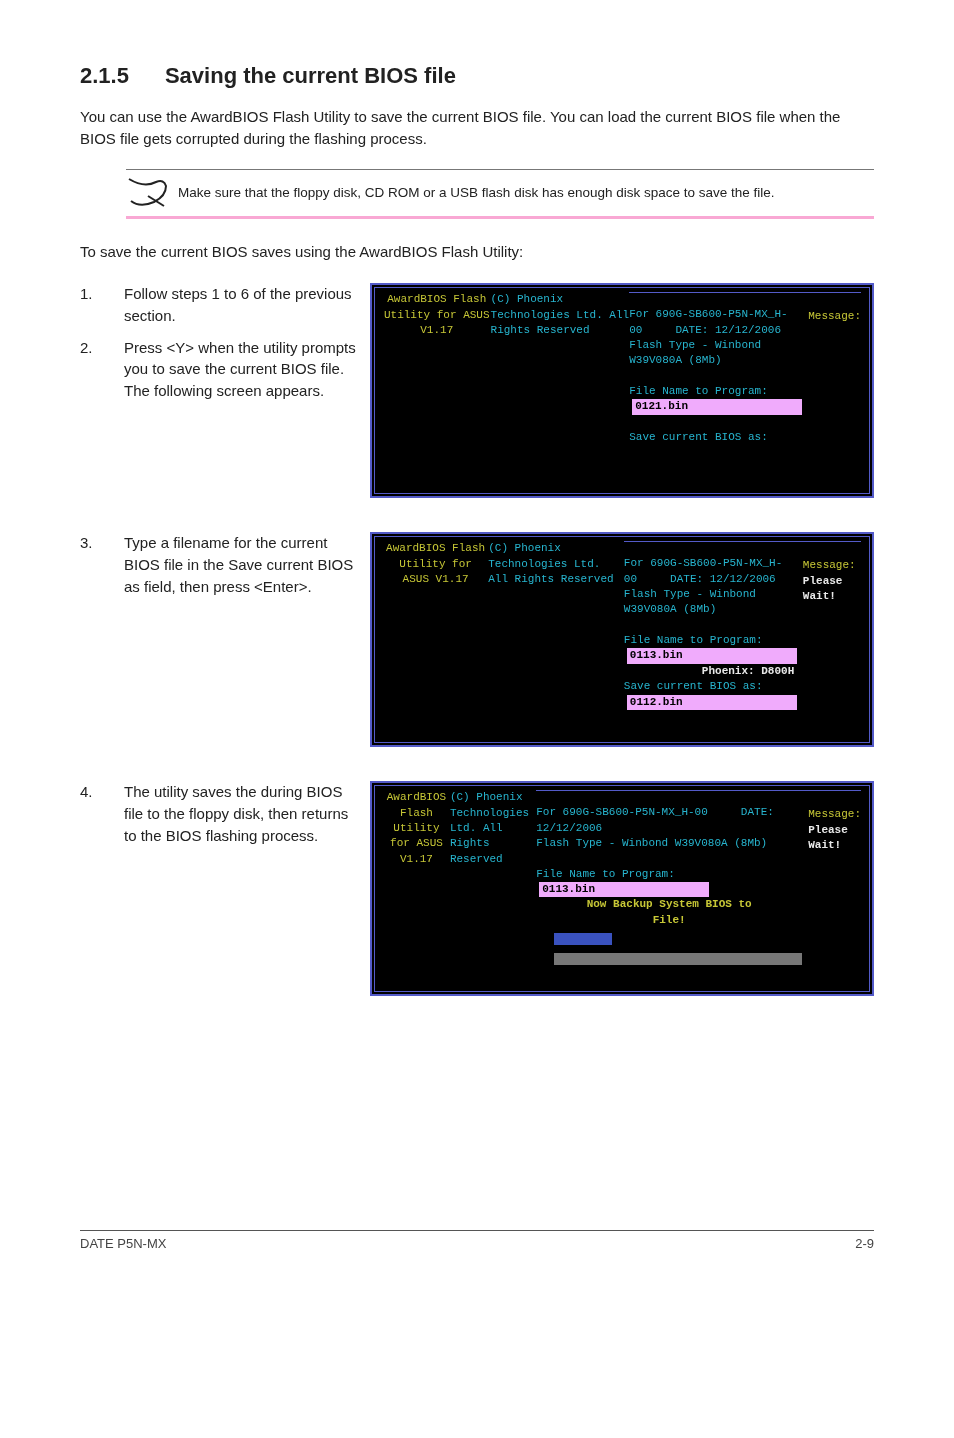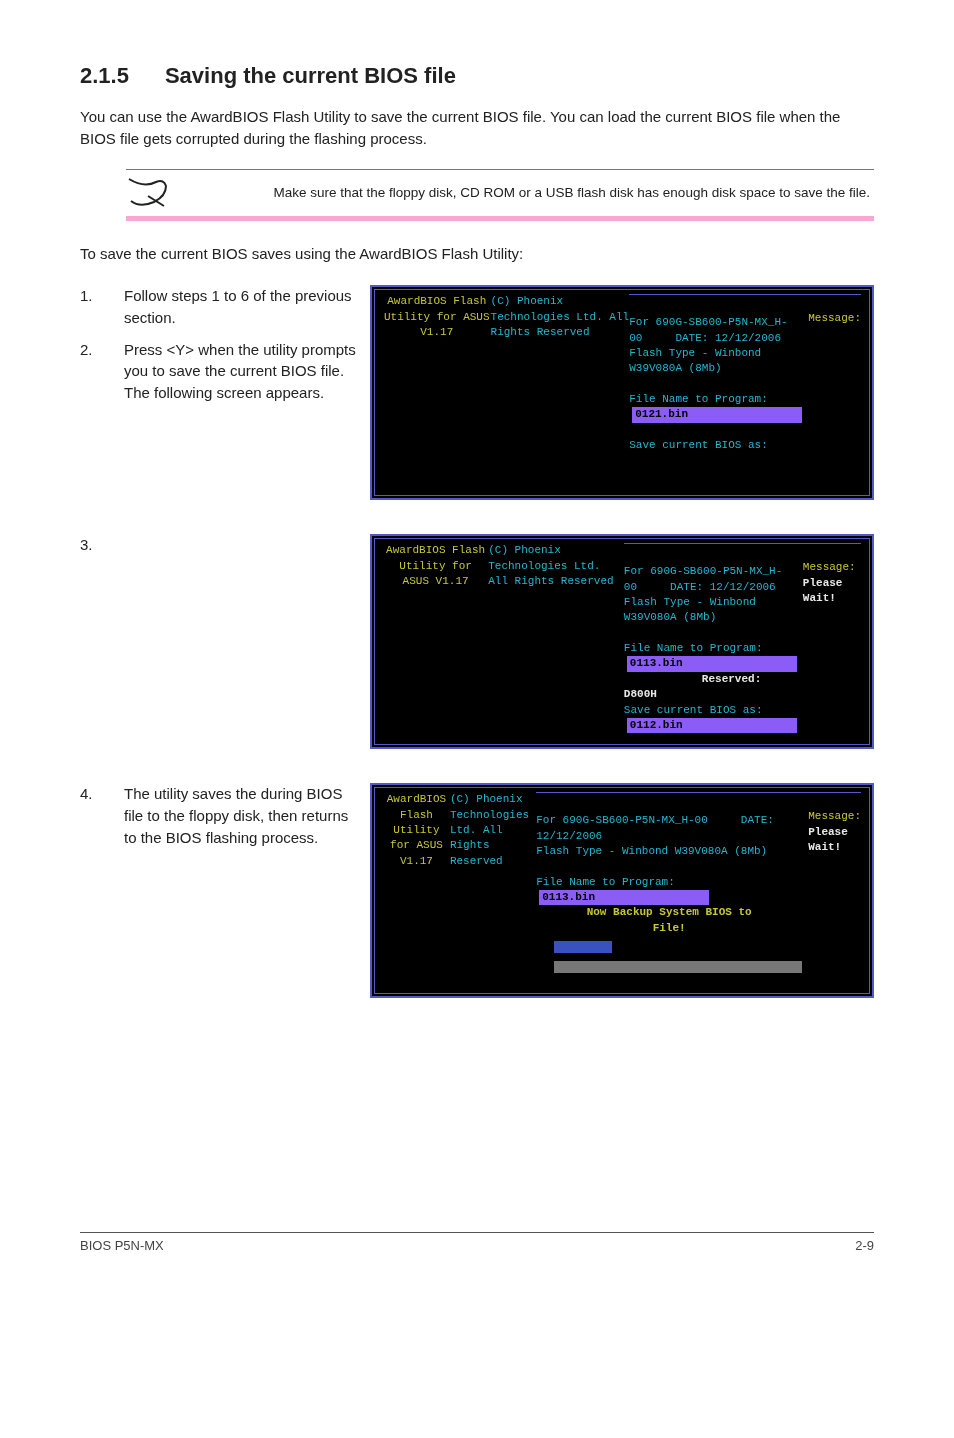--- a/index.html
+++ b/index.html
@@ -24,13 +24,12 @@
   .note-box {
     margin:4px 0 22px 46px;
     border-top:1px solid #777;
-    border-bottom:5px solid #f9a8d4;
+    border-bottom:3px solid #f9a8d4;
     padding:6px 4px 6px 0;
     display:flex;
     align-items:center;
     font-size:13.5px;
     line-height:1.35;
-    text-align:right;
   }
   .note-box .icon {
     width:52px;

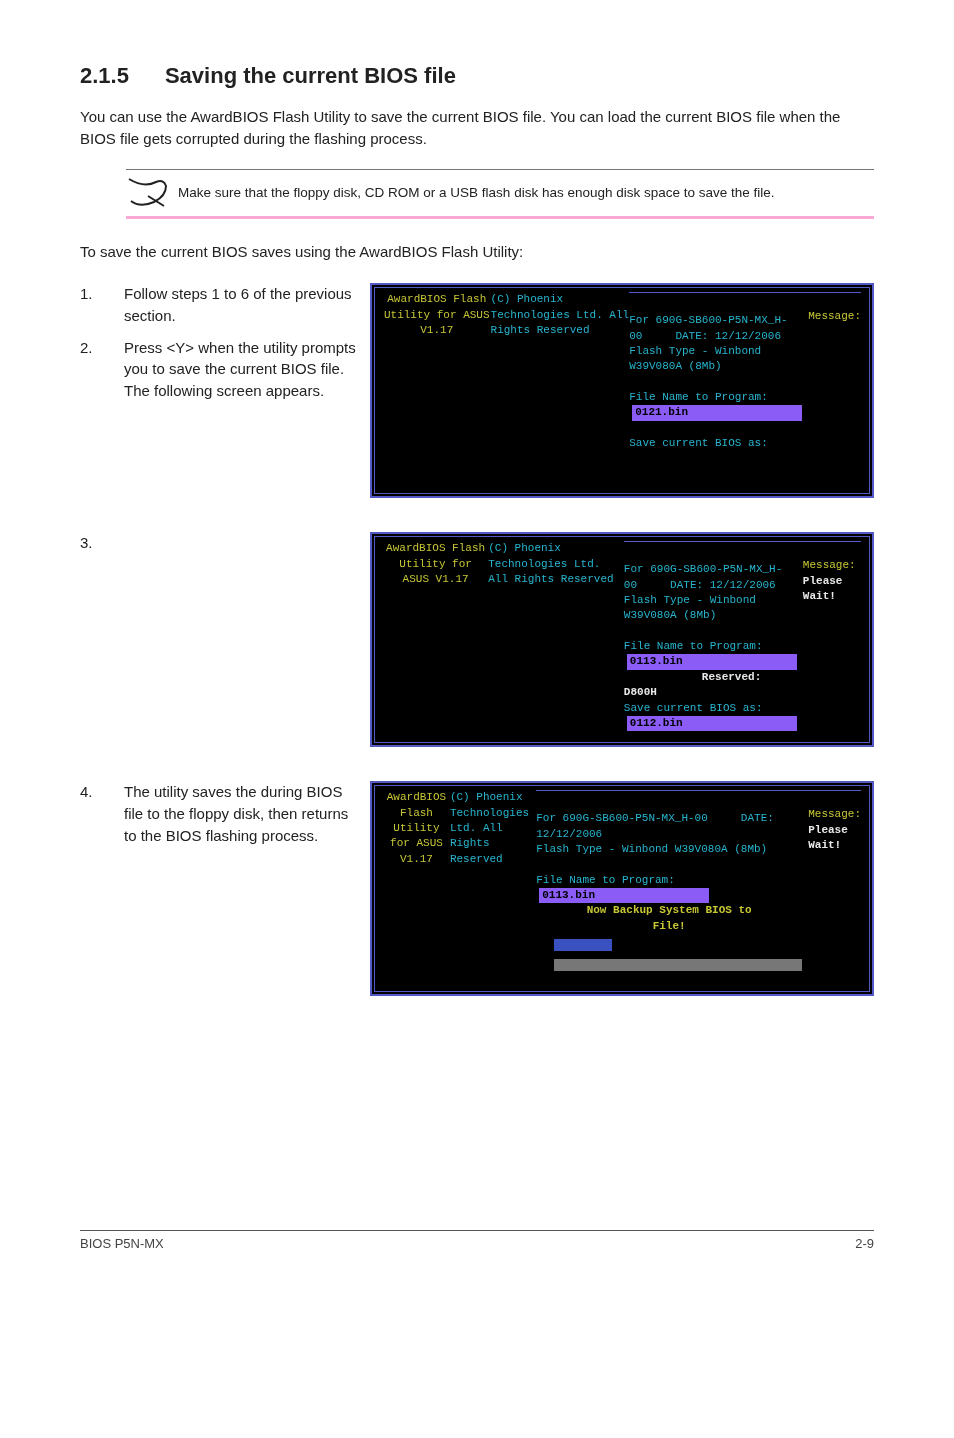--- a/index.html
+++ b/index.html
@@ -79,7 +79,7 @@
   }
   .t-head { color:#c7c736; text-align:center; }
   .t-sub  { color:#27b5cf; margin-bottom:4px; }
-  .t-body { color:#27b5cf; padding-top:20px; border-top:1px solid #535ac8;}
+  .t-body { color:#27b5cf; padding-top:14px; border-top:1px solid #535ac8;}
   .t-spacer{ flex:1; }
   .chk    { color:#e8e8e8; font-weight:bold; padding-left:78px;}
   .inbox  { background:#8b5cf6; color:#000; display:inline-block; min-width:170px; padding:0 3px; margin-left:3px; font-weight:bold;}

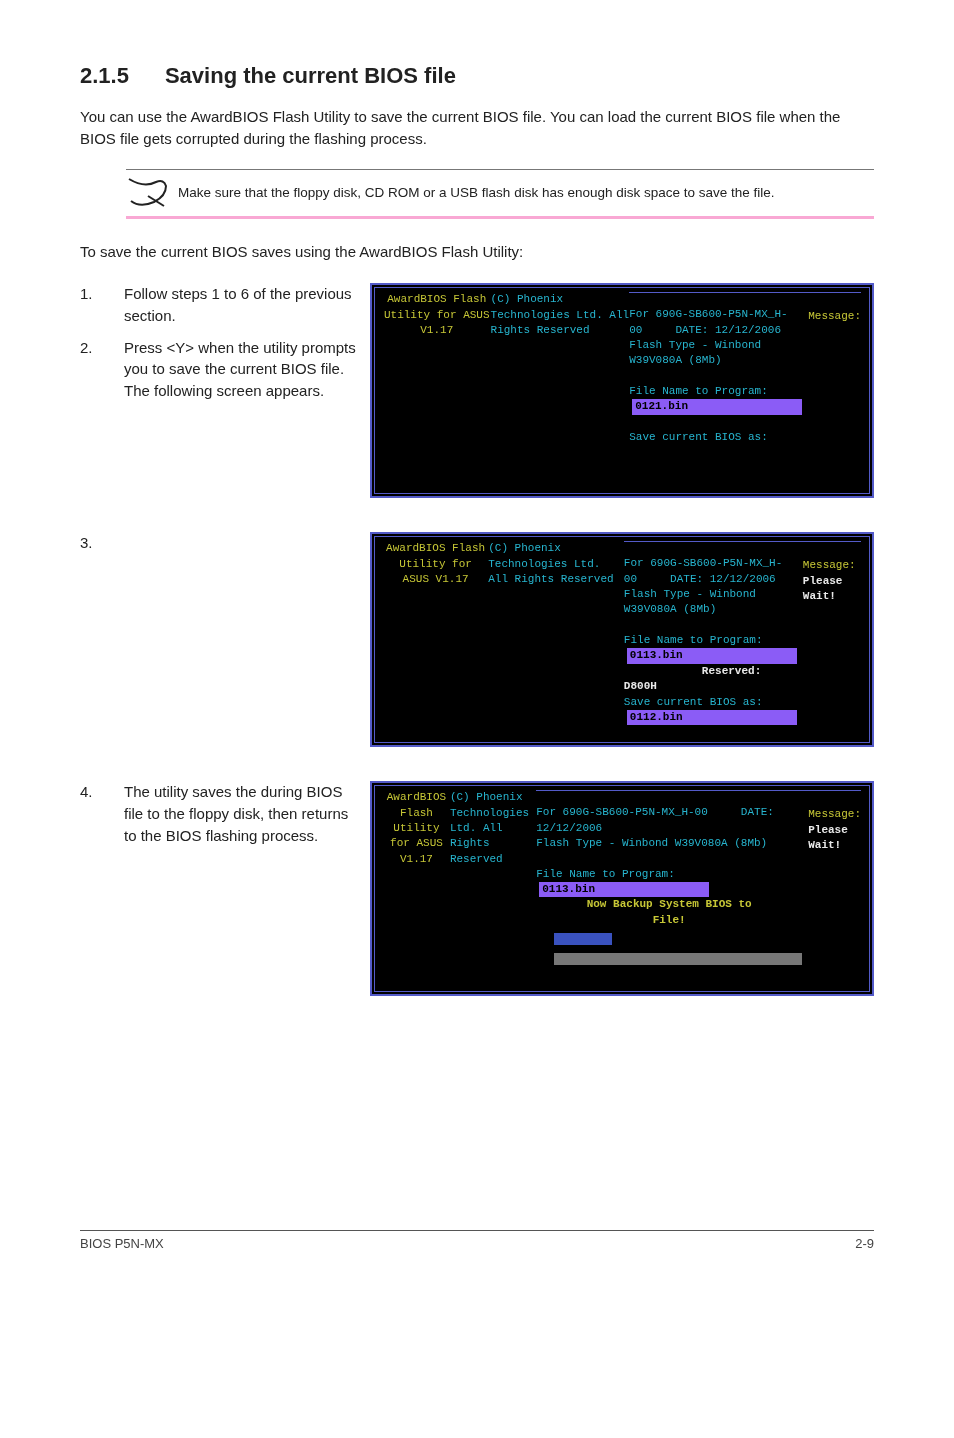--- a/index.html
+++ b/index.html
@@ -82,7 +82,7 @@
   .t-body { color:#27b5cf; padding-top:14px; border-top:1px solid #535ac8;}
   .t-spacer{ flex:1; }
   .chk    { color:#e8e8e8; font-weight:bold; padding-left:78px;}
-  .inbox  { background:#8b5cf6; color:#000; display:inline-block; min-width:170px; padding:0 3px; margin-left:3px; font-weight:bold;}
+  .inbox  { background:#f0abfc; color:#000; display:inline-block; min-width:170px; padding:0 3px; margin-left:3px; font-weight:bold;}
   .msg-line { color:#c7c736; border-top:1px solid #535ac8; padding:16px 0 4px 6px;}
   .msg-line .w{ color:#e8e8e8; font-weight:bold;}
   .yellow-block{ color:#c7c736; font-weight:bold; text-align:center;}

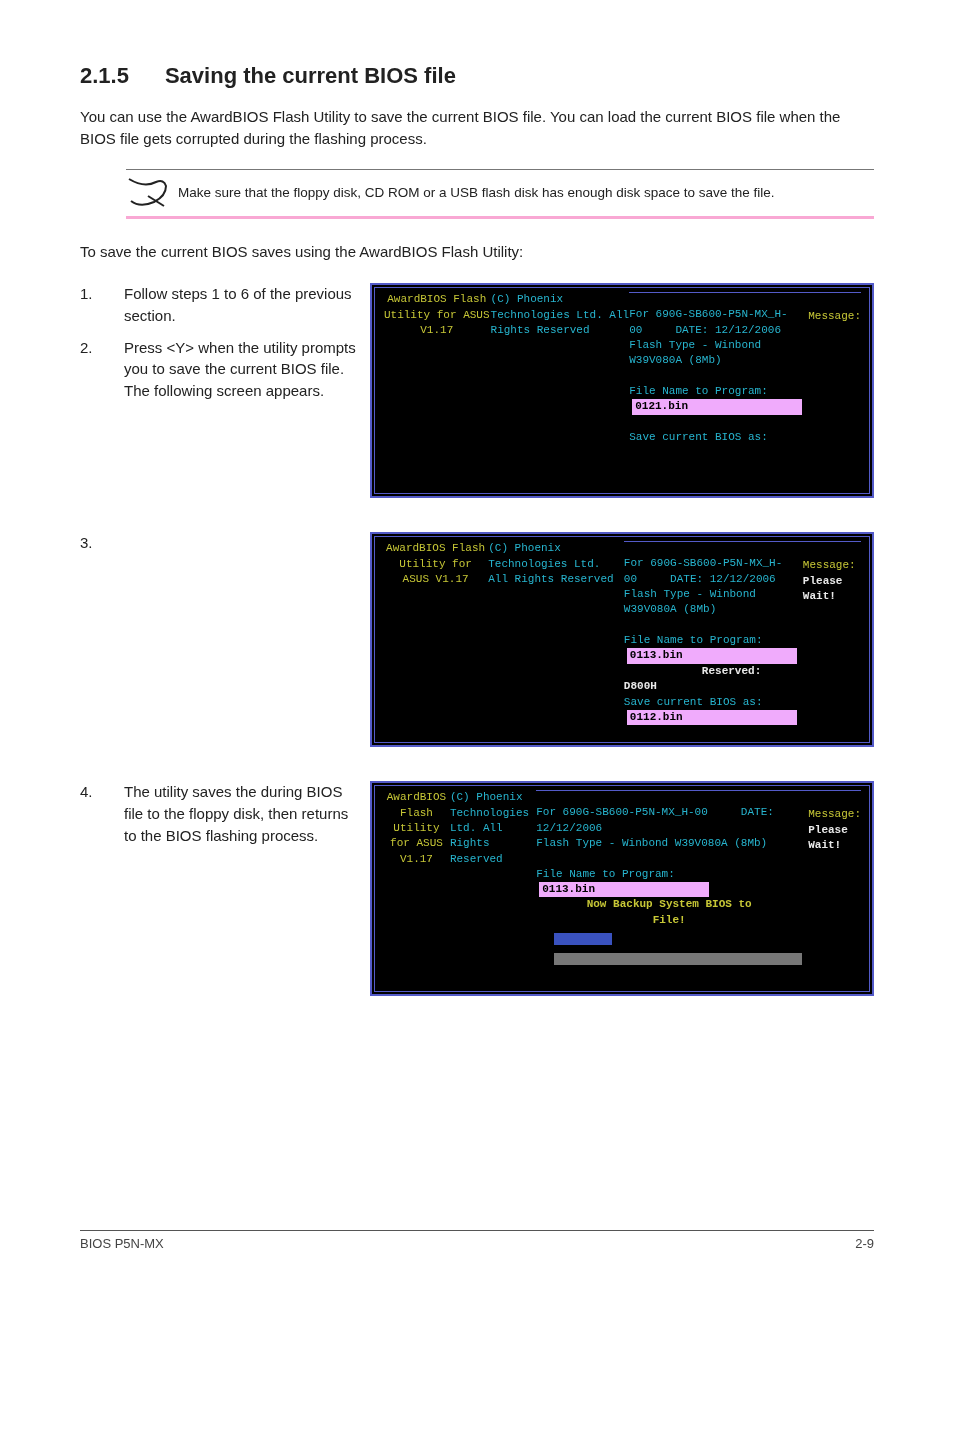--- a/index.html
+++ b/index.html
@@ -155,6 +155,7 @@
   <div class="steps-col">
     <div class="step">
       <div class="num">3.</div>
+        <div class="body">Type a filename for the current BIOS file in the Save current BIOS as field, then press &lt;Enter&gt;.</div>
     </div>
   </div>
   <div class="shot-col">

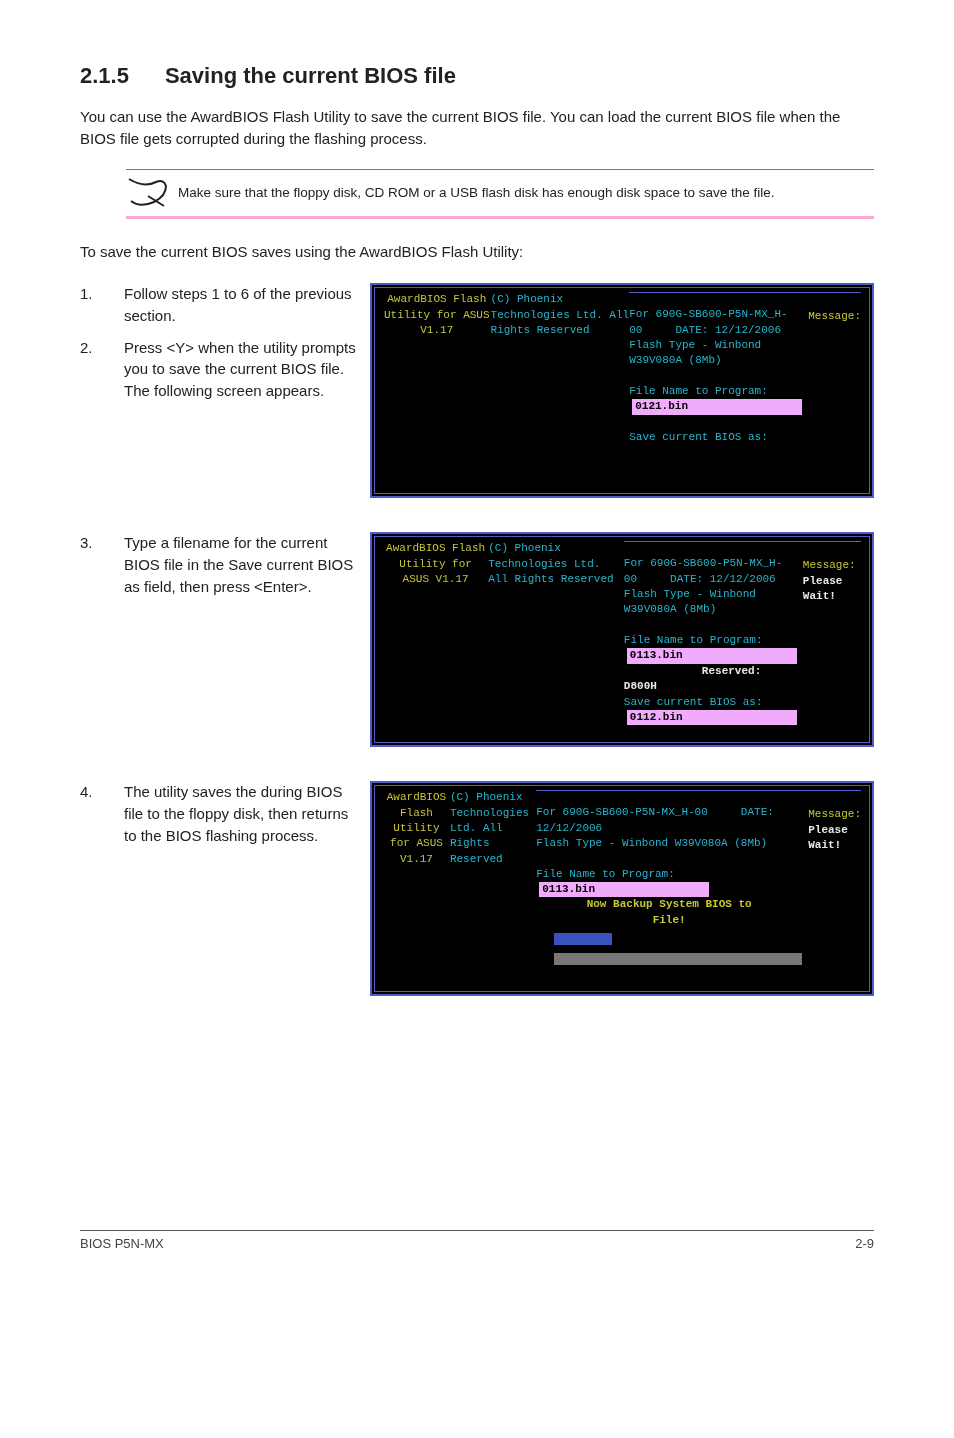--- a/index.html
+++ b/index.html
@@ -167,7 +167,7 @@
         <span>For 690G-SB600-P5N-MX_H-00</span>&nbsp;&nbsp;&nbsp;&nbsp;&nbsp;<span>DATE: 12/12/2006</span><br>
         <span>Flash Type - Winbond W39V080A (8Mb)</span><br><br>
         <span>File Name to Program:</span><span class="inbox">0113.bin</span><br>
-        <span class="chk">Reserved: D800H</span><br>
+        <span class="chk">Phoenix: D800H</span><br>
         <span>Save current BIOS as:</span><span class="inbox">0112.bin</span>
       </div>
       <div class="t-spacer"></div>

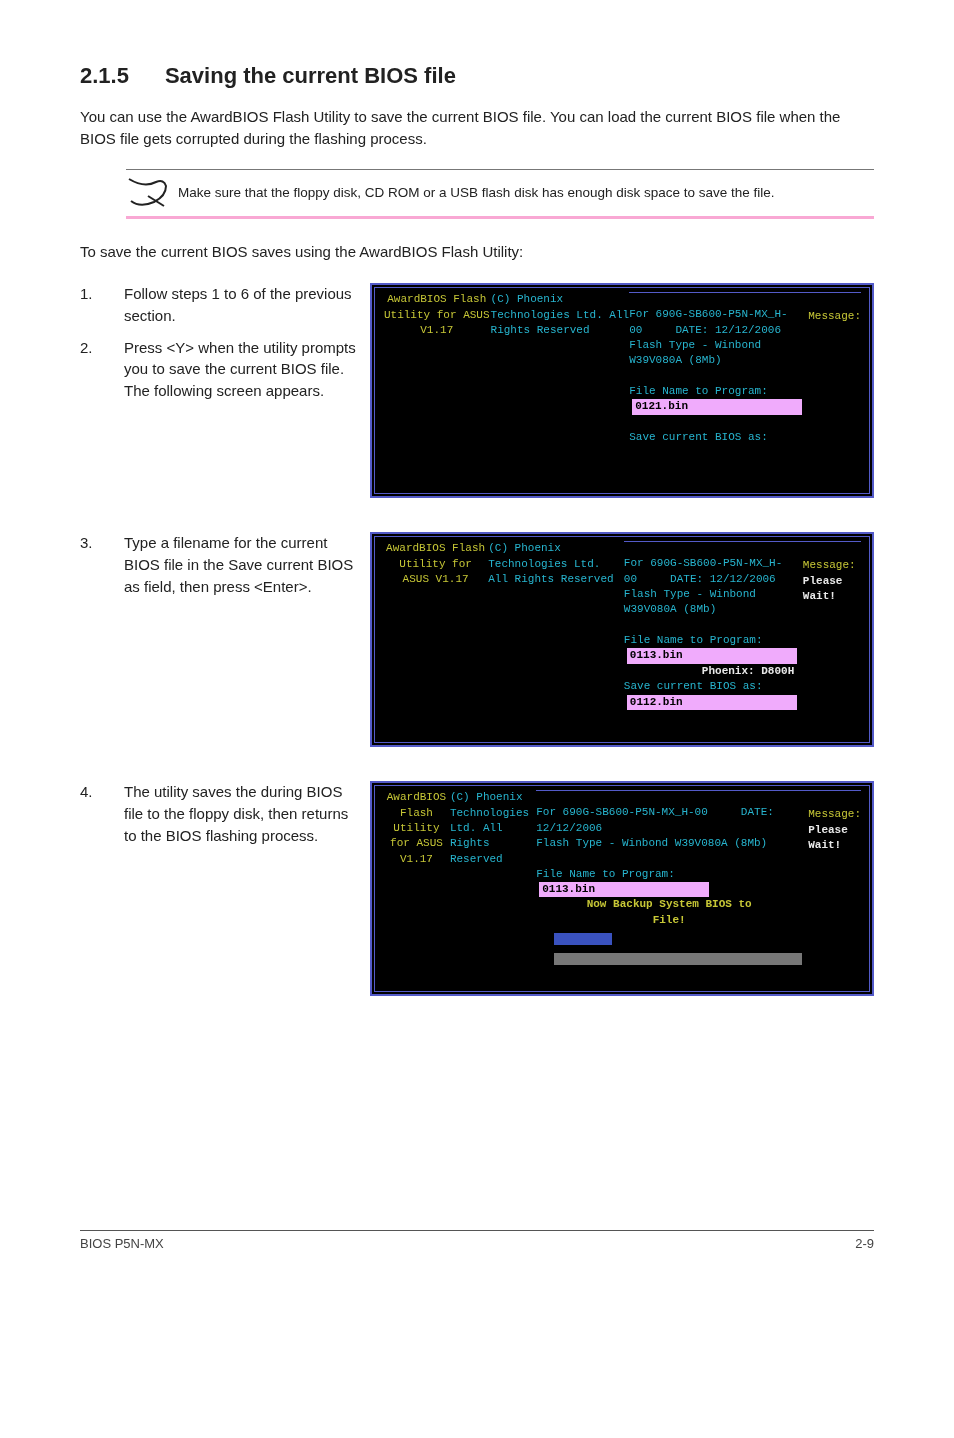--- a/index.html
+++ b/index.html
@@ -206,7 +206,7 @@
 </div>
 
 <div class="footer">
-  <span>BIOS P5N-MX</span>
+  <span>DATE P5N-MX</span>
   <span>2-9</span>
 </div>
 

